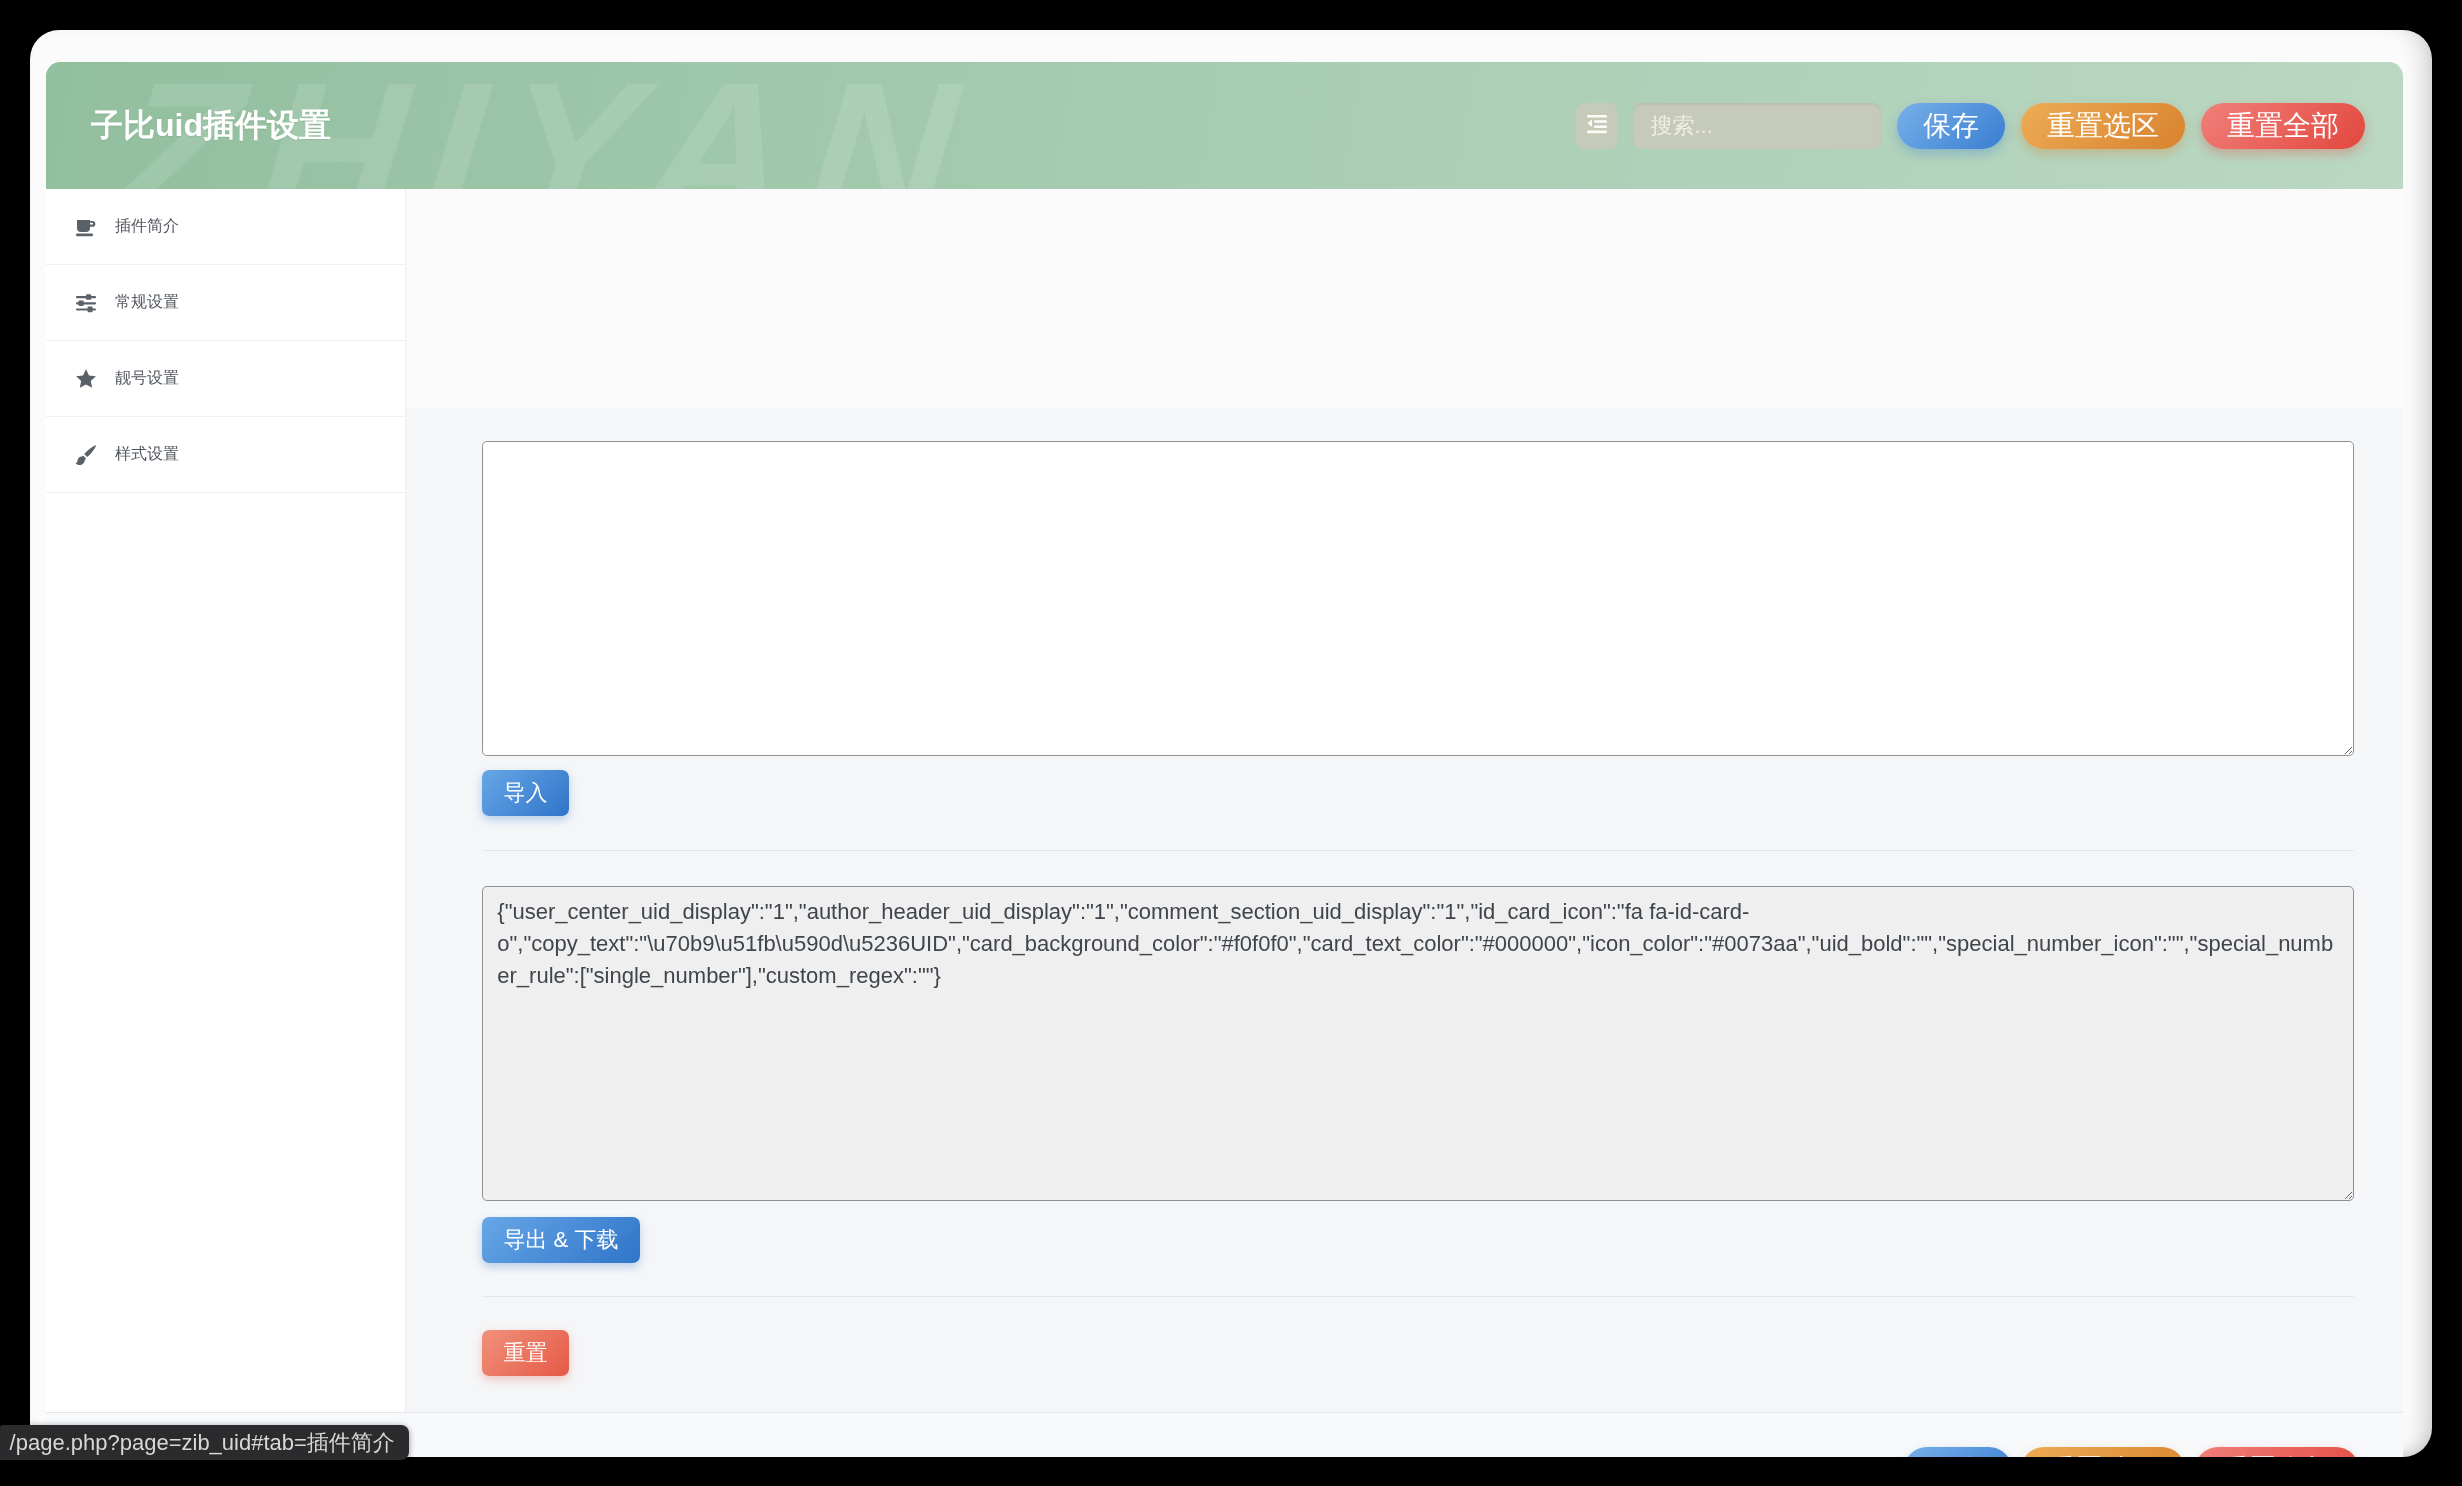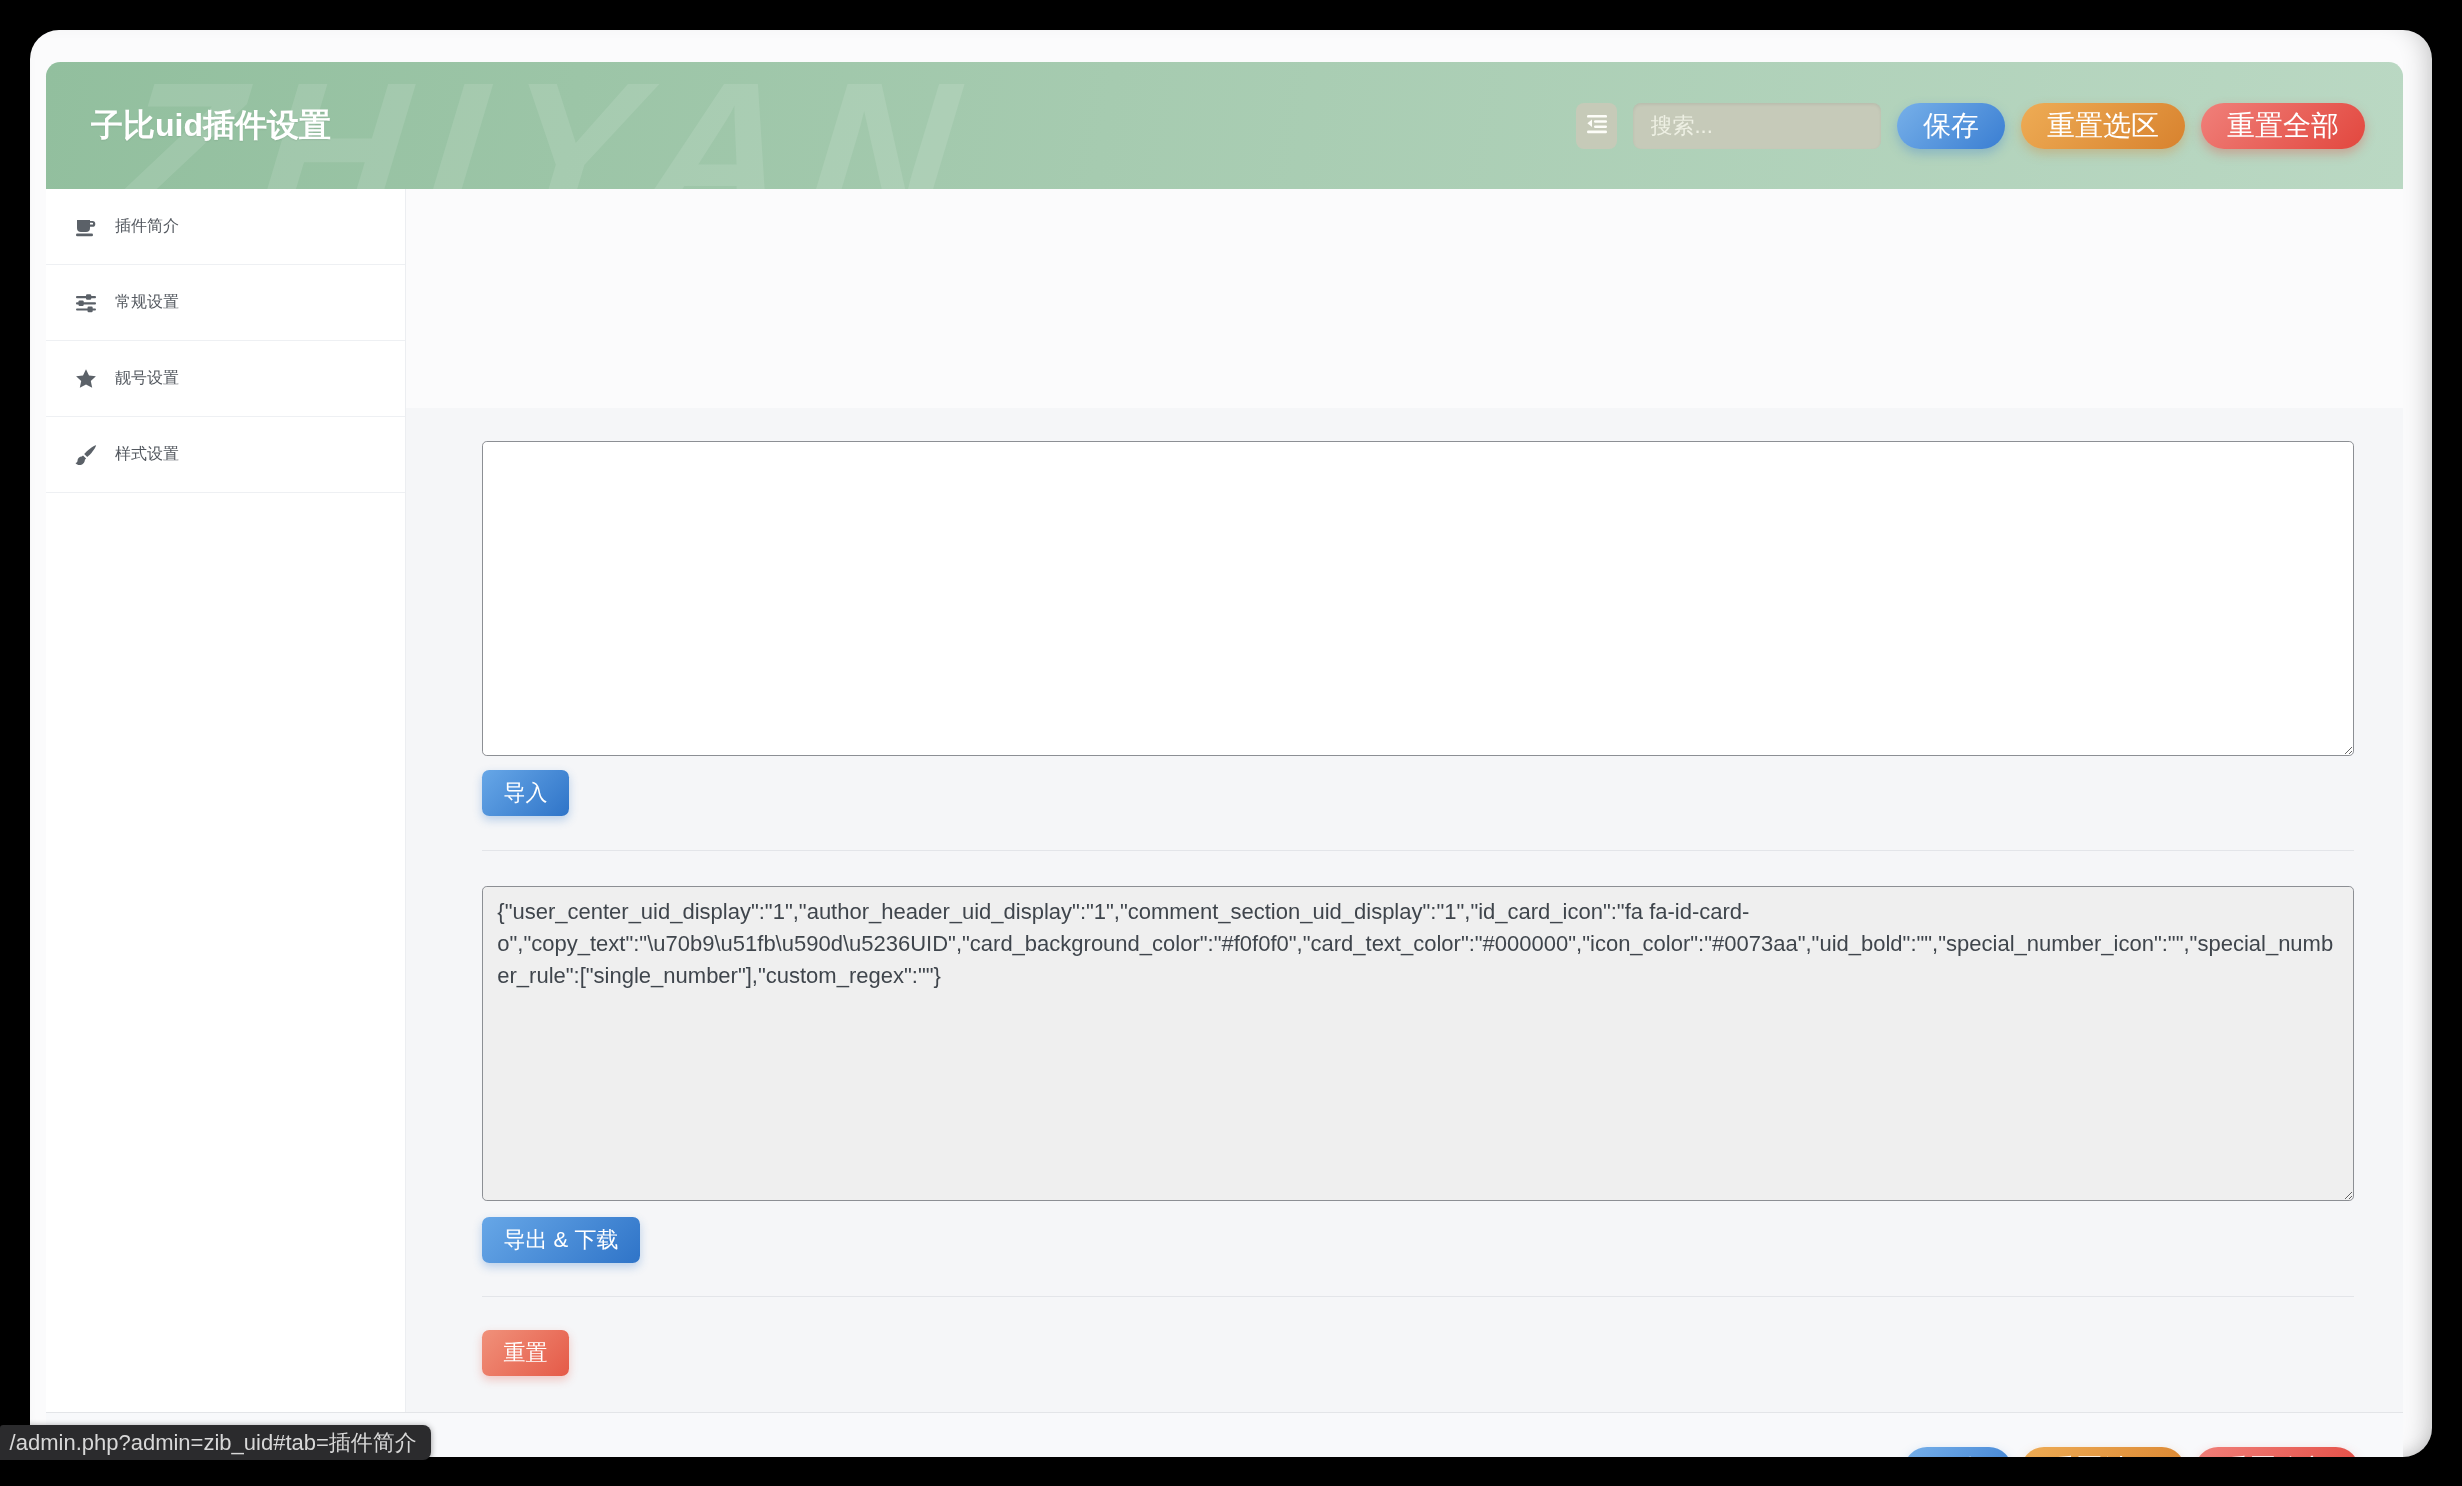--- a/index.html
+++ b/index.html
@@ -206,7 +206,7 @@
 
   </div>
 
-  <div class="status-tooltip">/admin.php?admin=zib_uid#tab=插件简介</div>
+  <div class="status-tooltip">/page.php?page=zib_uid#tab=插件简介</div>
 </div>
 
 

